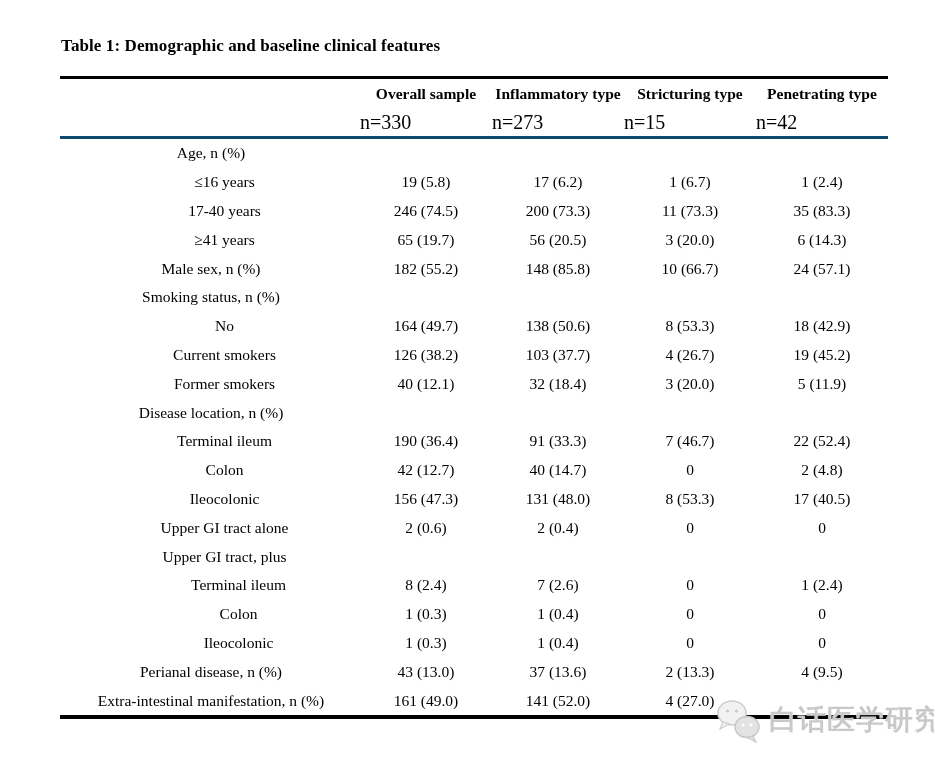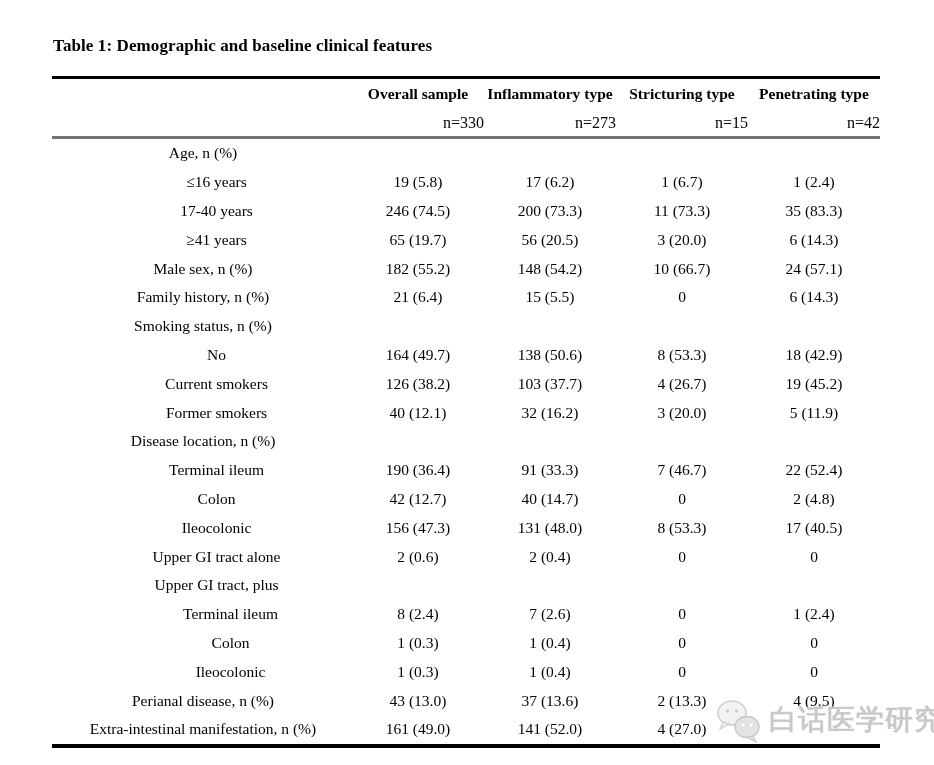--- a/index.html
+++ b/index.html
@@ -18,7 +18,7 @@
   }
   .content {
     position: absolute;
-    left: 52px;
+    left: 60px;
     top: 36px;
     width: 828px;
   }

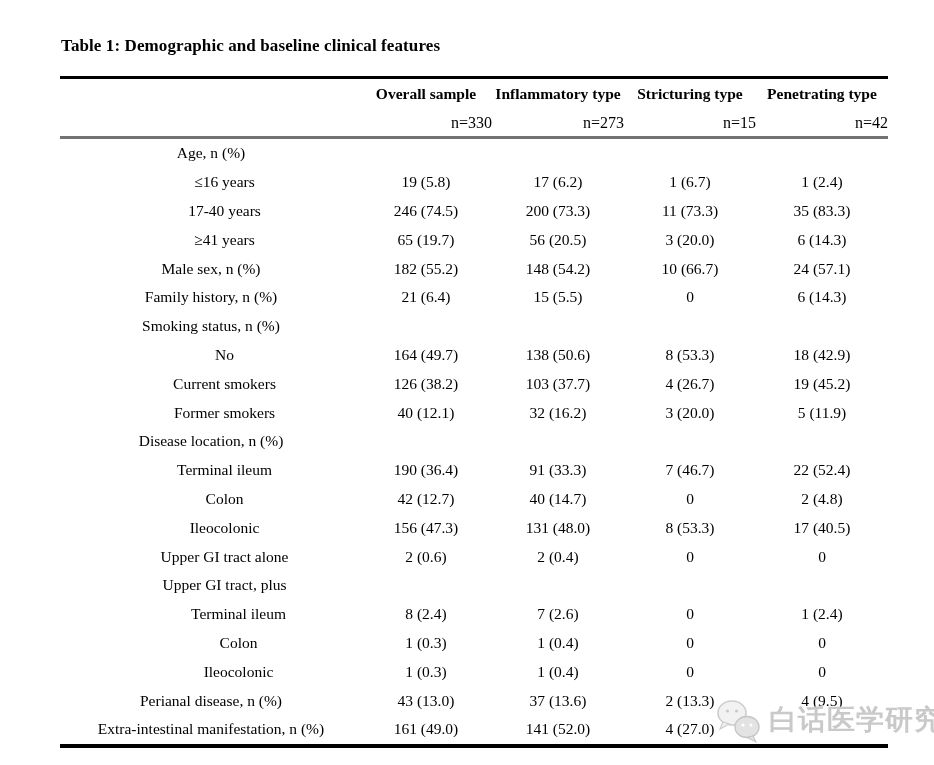--- a/index.html
+++ b/index.html
@@ -48,12 +48,12 @@
   }
   thead tr.n-row th {
     font-weight: normal;
-    font-size: 16px;
-    text-align: right;
+    font-size: 20px;
+    text-align: left;
     padding: 0;
     height: 27px;
     vertical-align: middle;
-    border-bottom: 3px solid #737373;
+    border-bottom: 3px solid #0c4a6e;
   }
   tbody td {
     font-size: 15.5px;

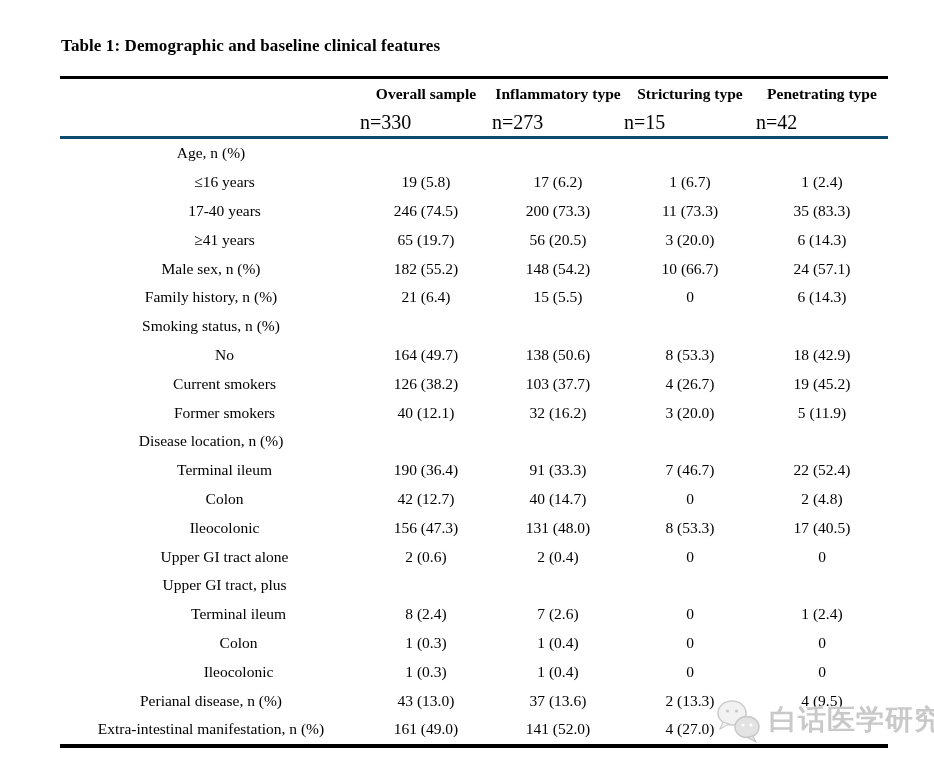--- a/index.html
+++ b/index.html
@@ -158,7 +158,7 @@
           <tr>
             <td class="label-col indent-0">Male sex, n (%)</td>
             <td class="val">182 (55.2)</td>
-            <td class="val">148 (54.2)</td>
+            <td class="val">148 (85.8)</td>
             <td class="val">10 (66.7)</td>
             <td class="val">24 (57.1)</td>
           </tr>

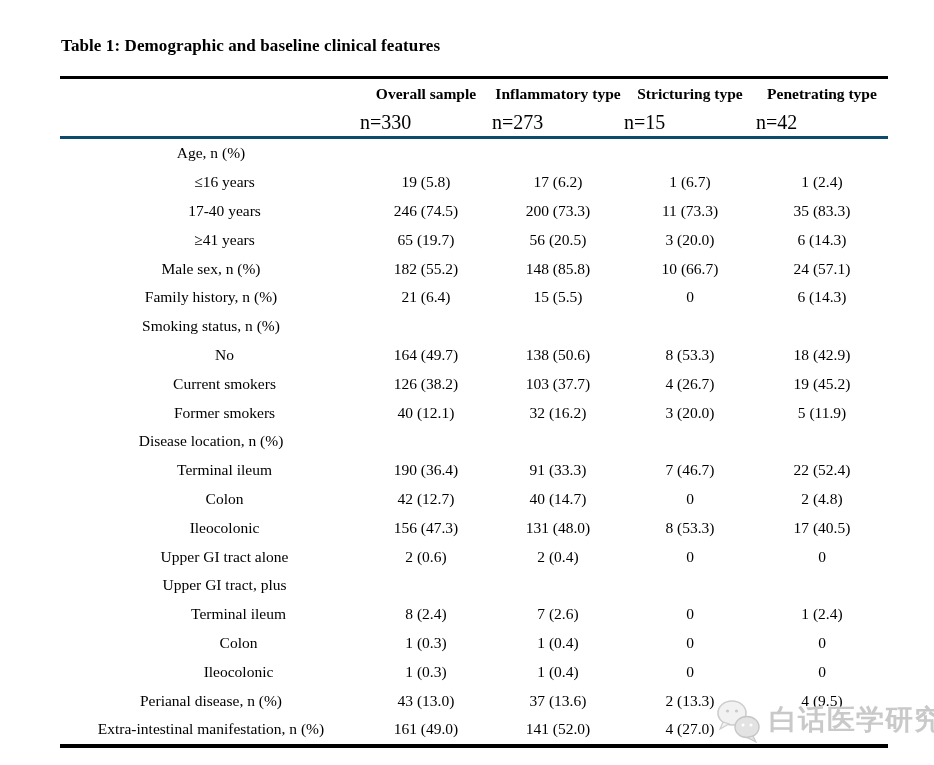--- a/index.html
+++ b/index.html
@@ -163,13 +163,6 @@
             <td class="val">24 (57.1)</td>
           </tr>
           <tr>
-            <td class="label-col indent-0">Family history, n (%)</td>
-            <td class="val">21 (6.4)</td>
-            <td class="val">15 (5.5)</td>
-            <td class="val">0</td>
-            <td class="val">6 (14.3)</td>
-          </tr>
-          <tr>
             <td class="label-col indent-0">Smoking status, n (%)</td>
             <td class="val"></td>
             <td class="val"></td>

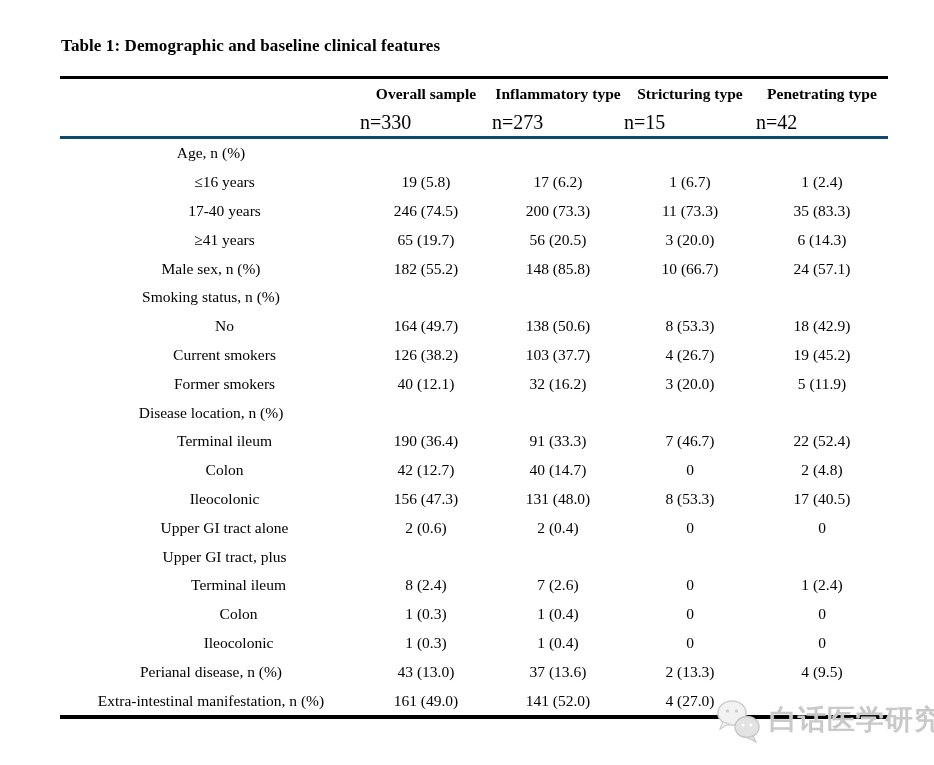--- a/index.html
+++ b/index.html
@@ -186,7 +186,7 @@
           <tr>
             <td class="label-col indent-1">Former smokers</td>
             <td class="val">40 (12.1)</td>
-            <td class="val">32 (16.2)</td>
+            <td class="val">32 (18.4)</td>
             <td class="val">3 (20.0)</td>
             <td class="val">5 (11.9)</td>
           </tr>

